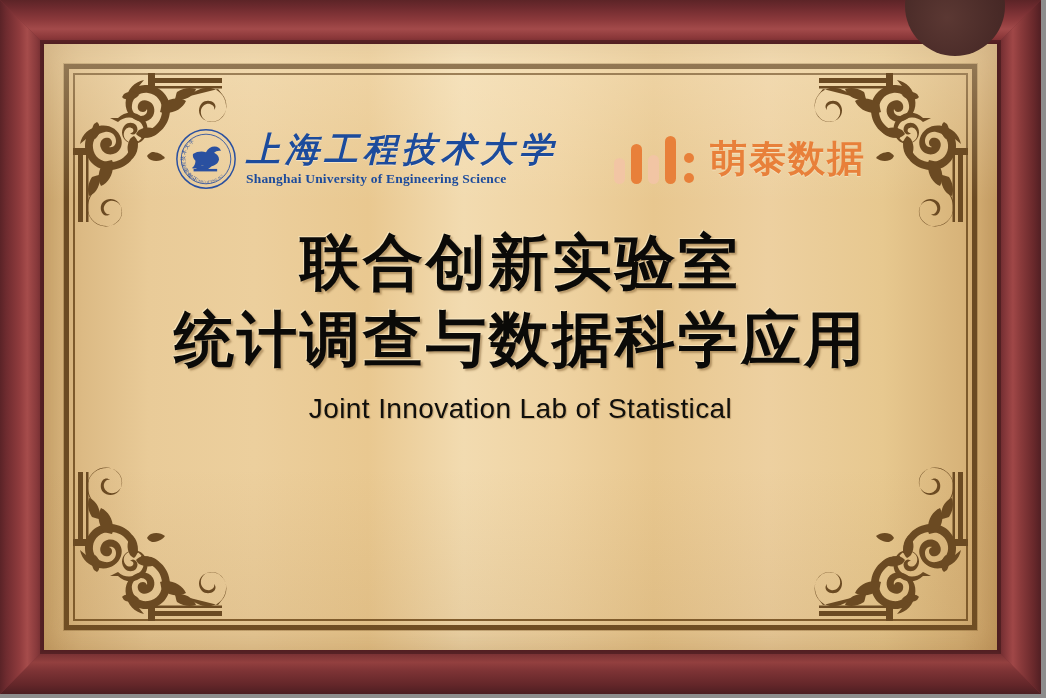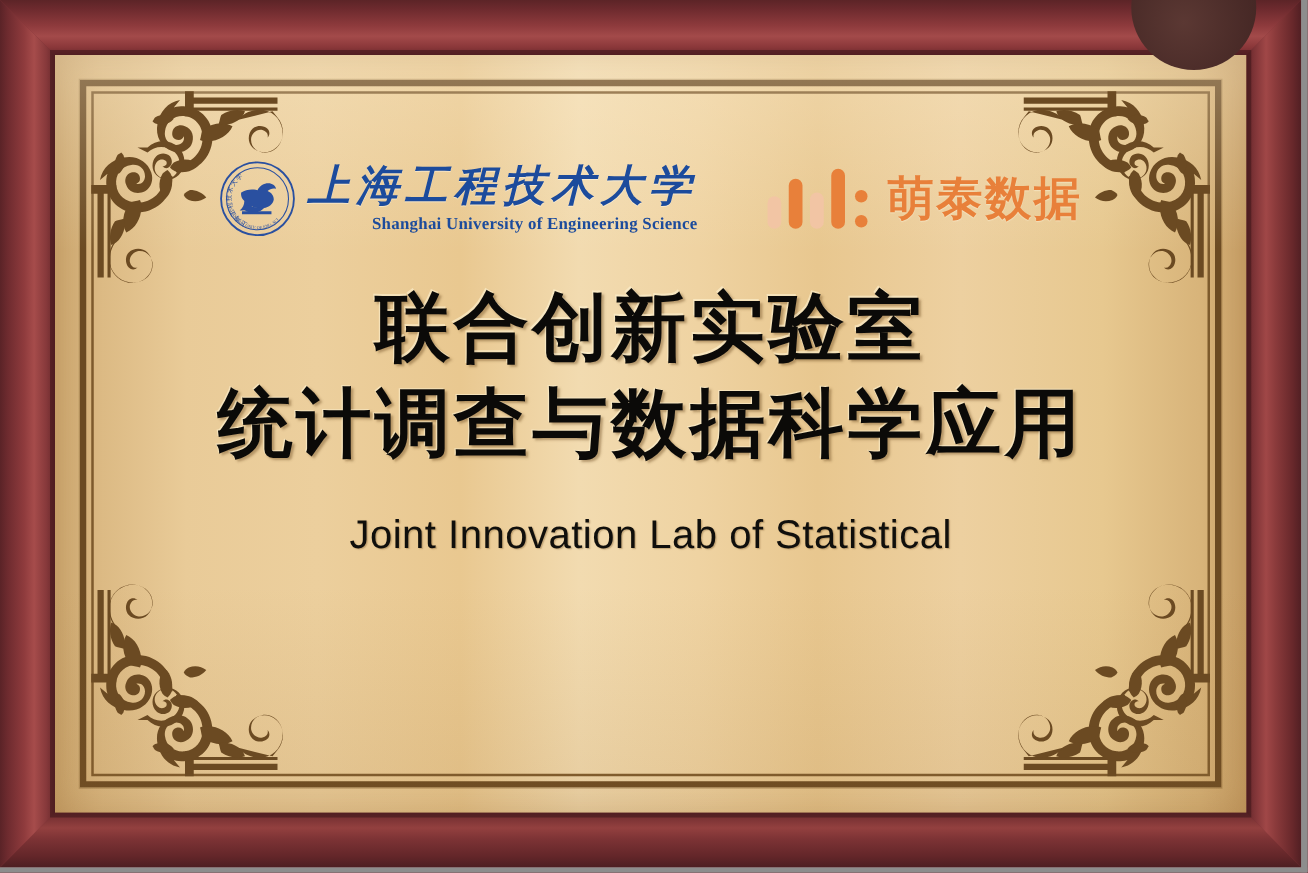--- a/index.html
+++ b/index.html
@@ -183,7 +183,6 @@
     letter-spacing: .2px;
     white-space: nowrap;
     margin-top: 5px;
-    text-align: right;
   }
 
   

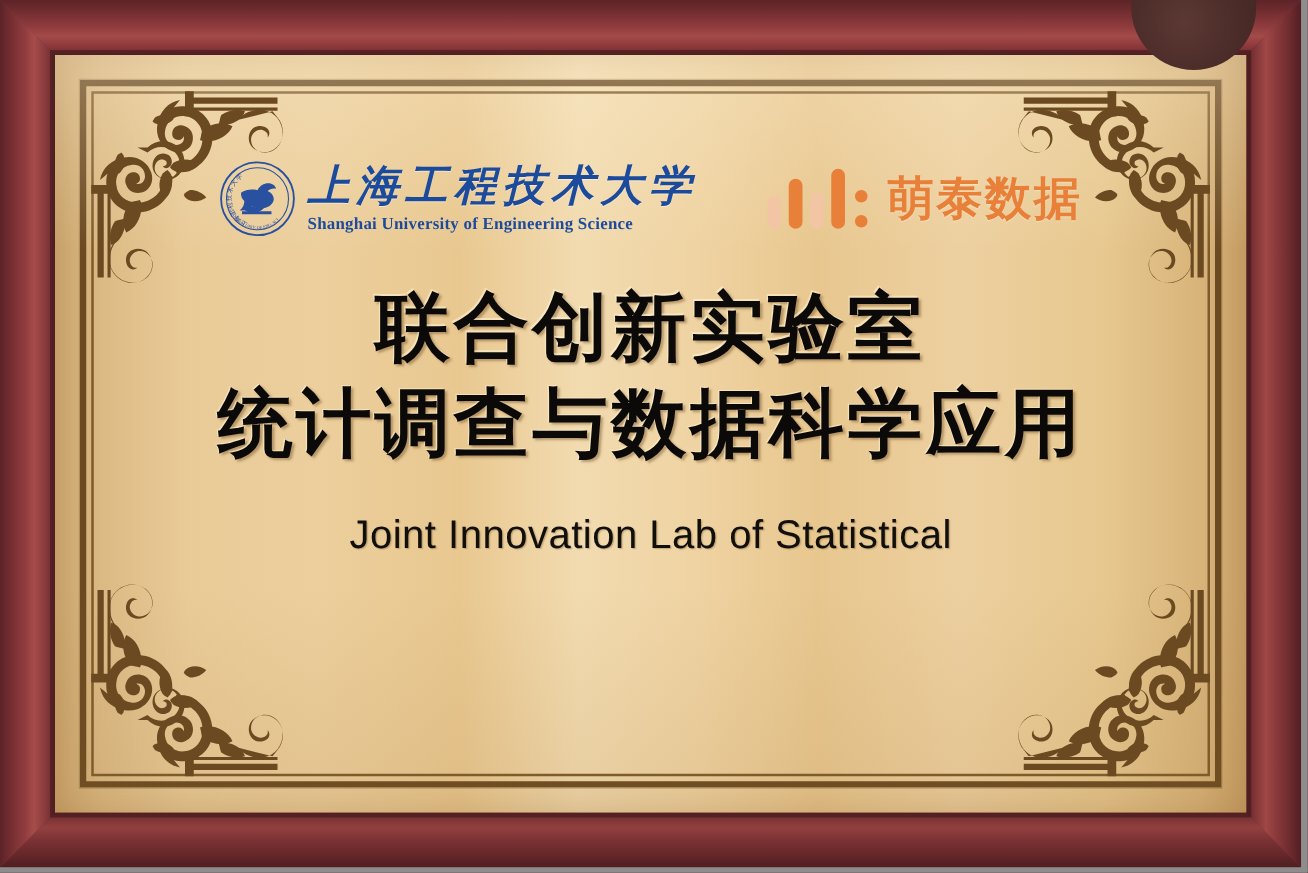--- a/index.html
+++ b/index.html
@@ -188,7 +188,7 @@
   
   .co-logo {
     display: flex;
-    align-items: center;
+    align-items: flex-end;
     gap: 16px;
   }
   .co-mark {

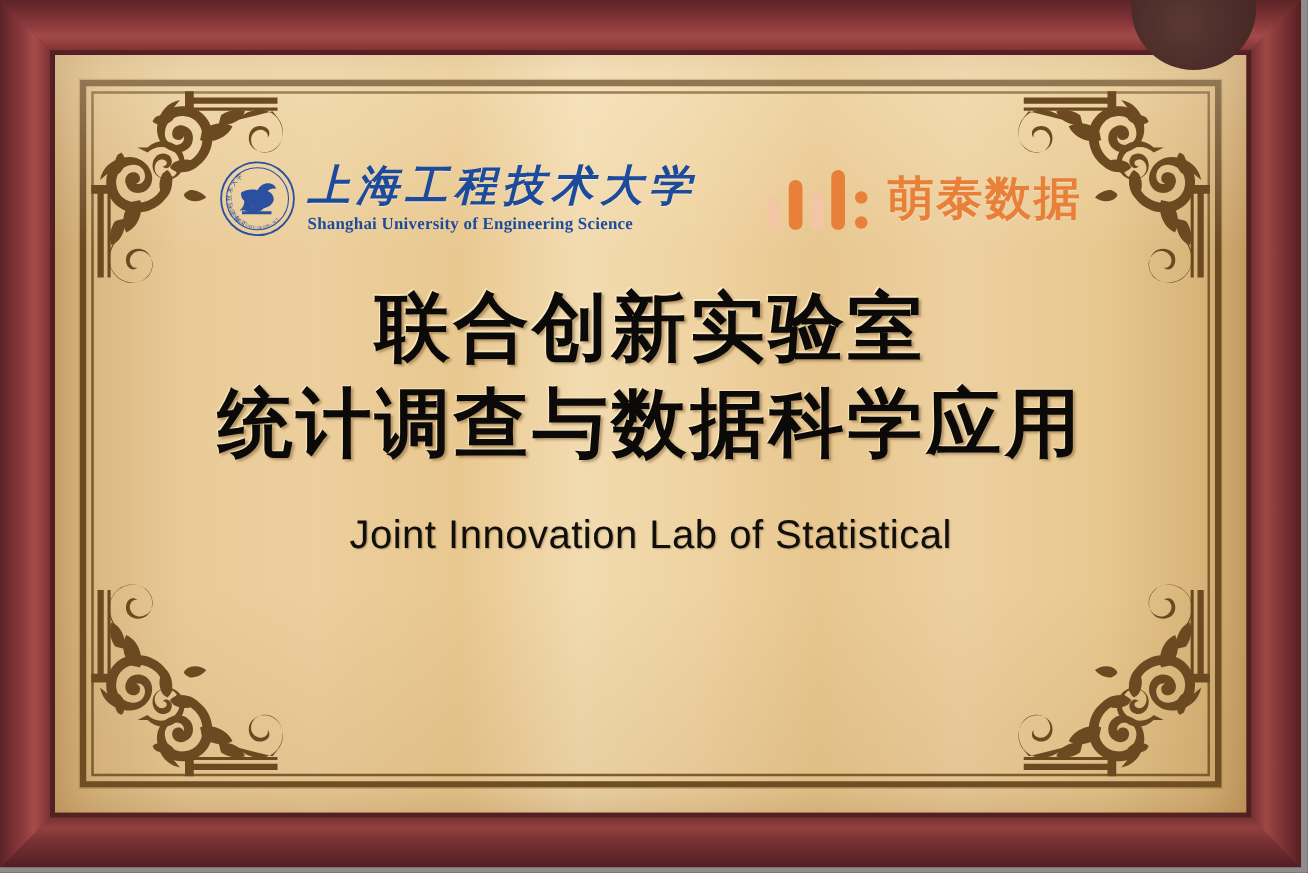--- a/index.html
+++ b/index.html
@@ -231,9 +231,9 @@
     white-space: nowrap;
   }
   .title-en {
-    margin-top: 26px;
+    margin-top: 11px;
     font-family: "Liberation Sans", sans-serif;
-    font-size: 32px;
+    font-size: 28px;
     font-weight: 400;
     line-height: 1.38;
     color: #100f0c;

